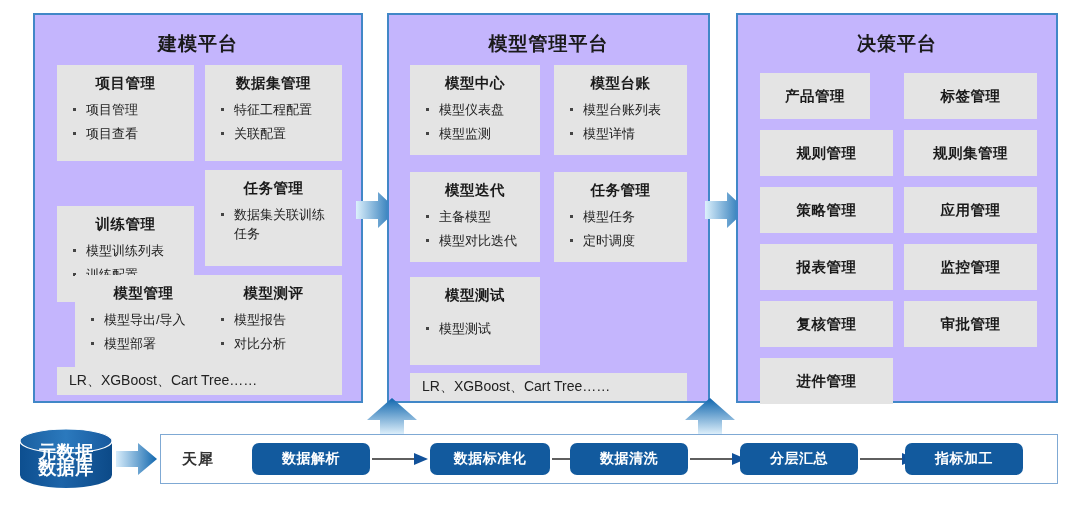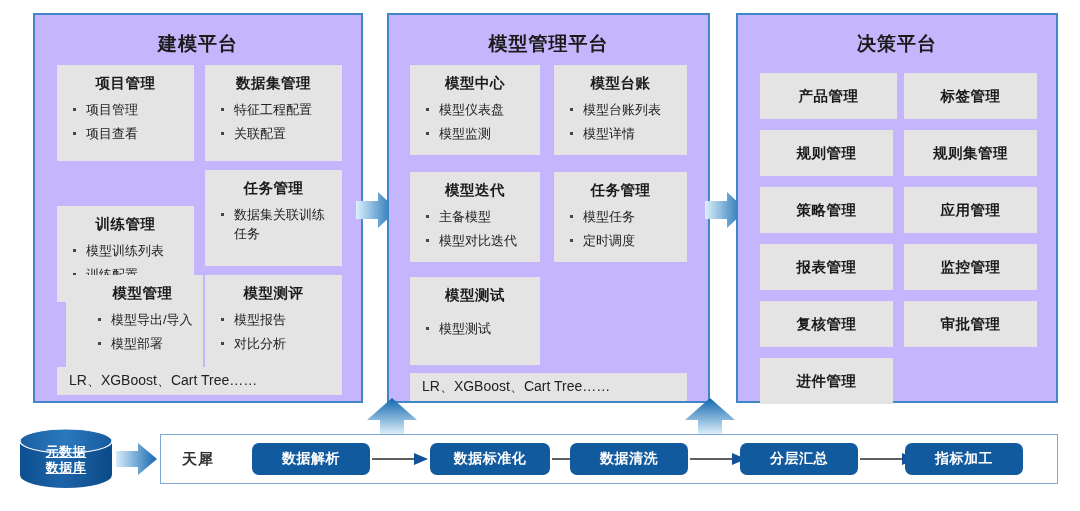--- a/index.html
+++ b/index.html
@@ -283,7 +283,7 @@
   <div class="panel" style="left:736px; top:13px; width:322px; height:390px;">
     <div class="panel-title">决策平台</div>
 
-    <div class="flat-card" style="left:22px; top:58px; width:137px; height:46px;">产品管理</div>
+    <div class="flat-card" style="left:22px; top:58px; width:110px; height:46px;">产品管理</div>
     <div class="flat-card" style="left:166px; top:58px; width:133px; height:46px;">标签管理</div>
 
     <div class="flat-card" style="left:22px; top:115px; width:133px; height:46px;">规则管理</div>

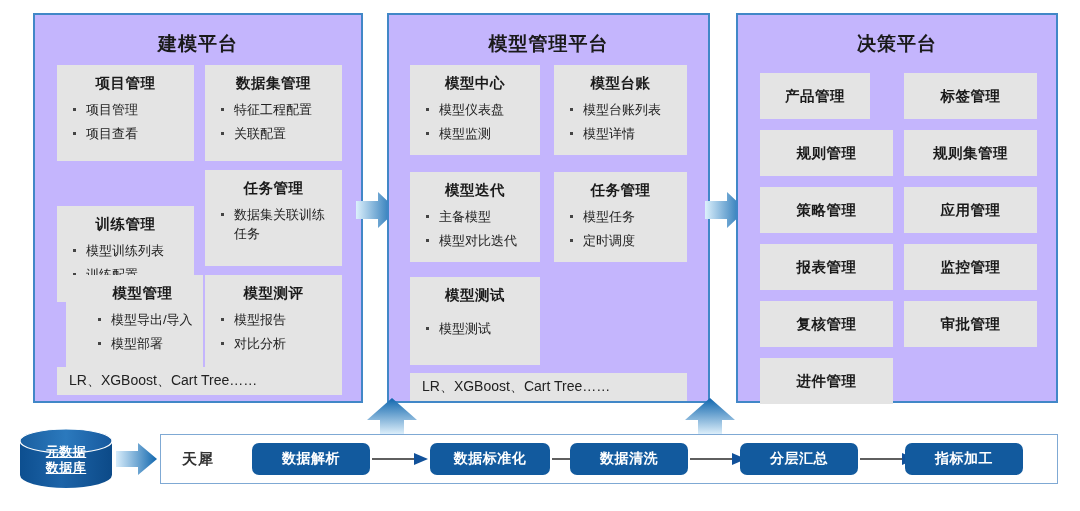--- a/index.html
+++ b/index.html
@@ -192,7 +192,7 @@
       </ul>
     </div>
 
-    <div class="card" style="left:31px; top:260px; width:137px; height:96px;padding-left:16px;">
+    <div class="card" style="left:40px; top:260px; width:137px; height:96px;">
       <div class="card-title">模型管理</div>
       <ul class="card-list">
         <li>模型导出/导入</li>

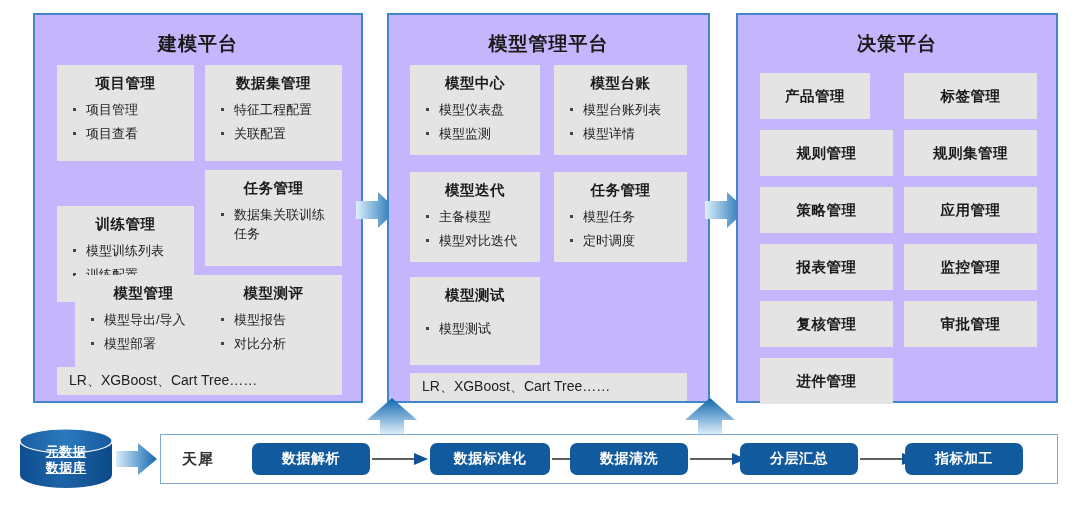--- a/index.html
+++ b/index.html
@@ -145,12 +145,11 @@
     right: 0;
     text-align: center;
     color: #ffffff;
-    font-size: 13px;
+    font-size: 18px;
     font-weight: bold;
     line-height: 16px;
     letter-spacing: 0.5px;
     pointer-events: none;
-    text-decoration: underline;
   }
 </style>
 </head>

